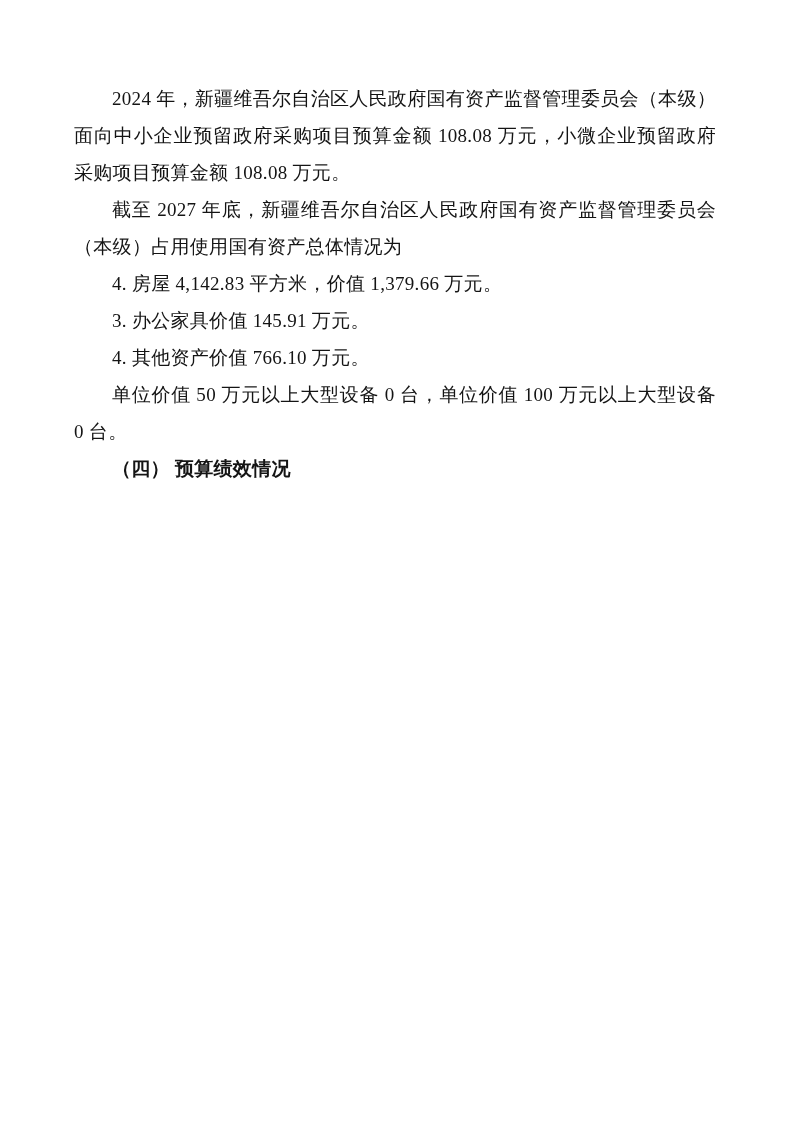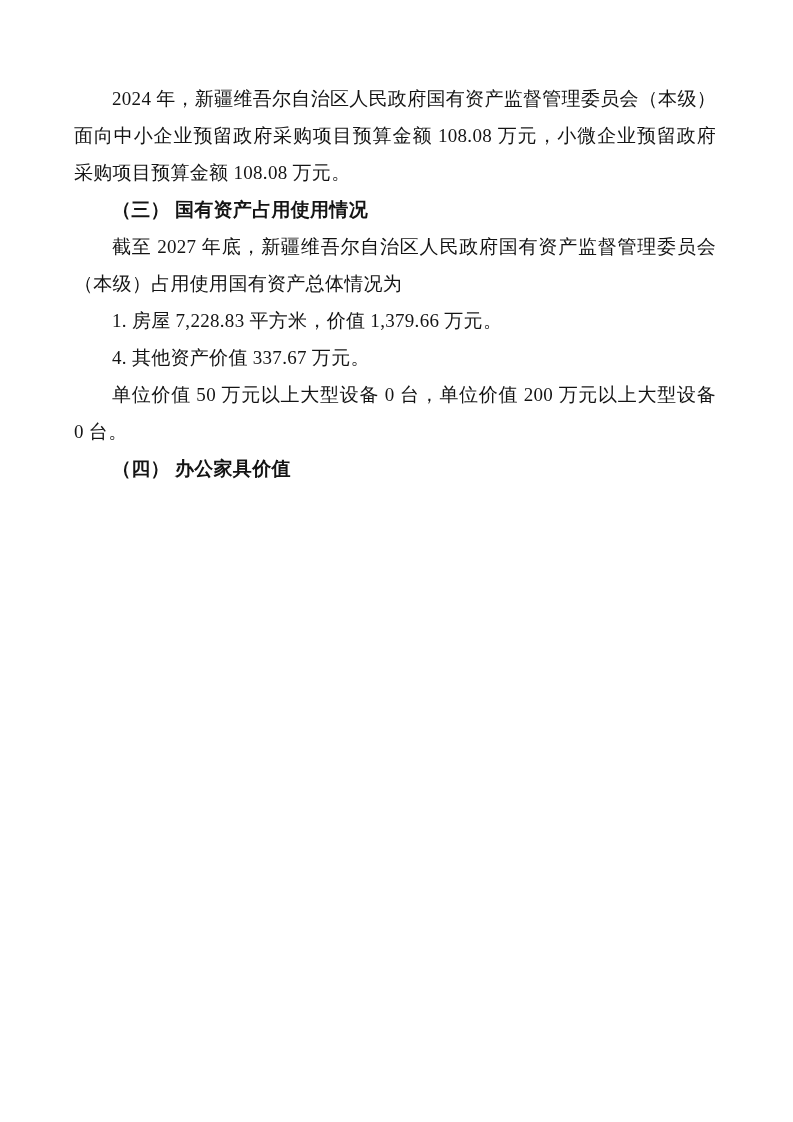--- a/index.html
+++ b/index.html
@@ -51,7 +51,6 @@
 <div class="page">
   <div class="content">
     <p class="body">2024 年，新疆维吾尔自治区人民政府国有资产监督管理委员会（本级）面向中小企业预留政府采购项目预算金额 108.08 万元，小微企业预留政府采购项目预算金额 108.08 万元。</p>
-    <p class="heading">（三） 国有资产占用使用情况</p>
     <p class="body">截至 2027 年底，新疆维吾尔自治区人民政府国有资产监督管理委员会（本级）占用使用国有资产总体情况为</p>
     <p class="body">1. 房屋 7,228.83 平方米，价值 1,379.66 万元。</p>
     <p class="body">4. 其他资产价值 337.67 万元。</p>

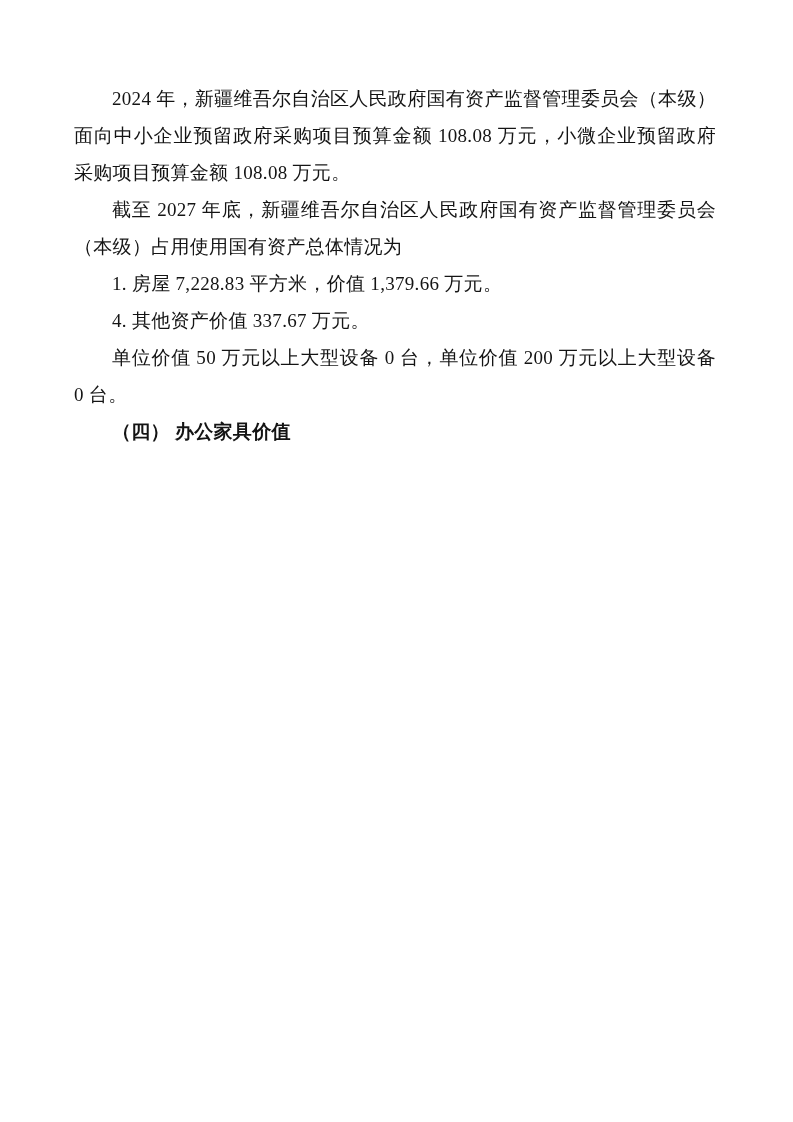--- a/index.html
+++ b/index.html
@@ -52,7 +52,7 @@
   <div class="content">
     <p class="body">2024 年，新疆维吾尔自治区人民政府国有资产监督管理委员会（本级）面向中小企业预留政府采购项目预算金额 108.08 万元，小微企业预留政府采购项目预算金额 108.08 万元。</p>
     <p class="body">截至 2027 年底，新疆维吾尔自治区人民政府国有资产监督管理委员会（本级）占用使用国有资产总体情况为</p>
-    <p class="body">1. 房屋 7,228.83 平方米，价值 1,379.66 万元。</p>
+    <p class="body">4. 房屋 4,142.83 平方米，价值 1,379.66 万元。</p>
     <p class="body">4. 其他资产价值 337.67 万元。</p>
     <p class="body">单位价值 50 万元以上大型设备 0 台，单位价值 200 万元以上大型设备 0 台。</p>
     <p class="heading">（四） 办公家具价值</p>

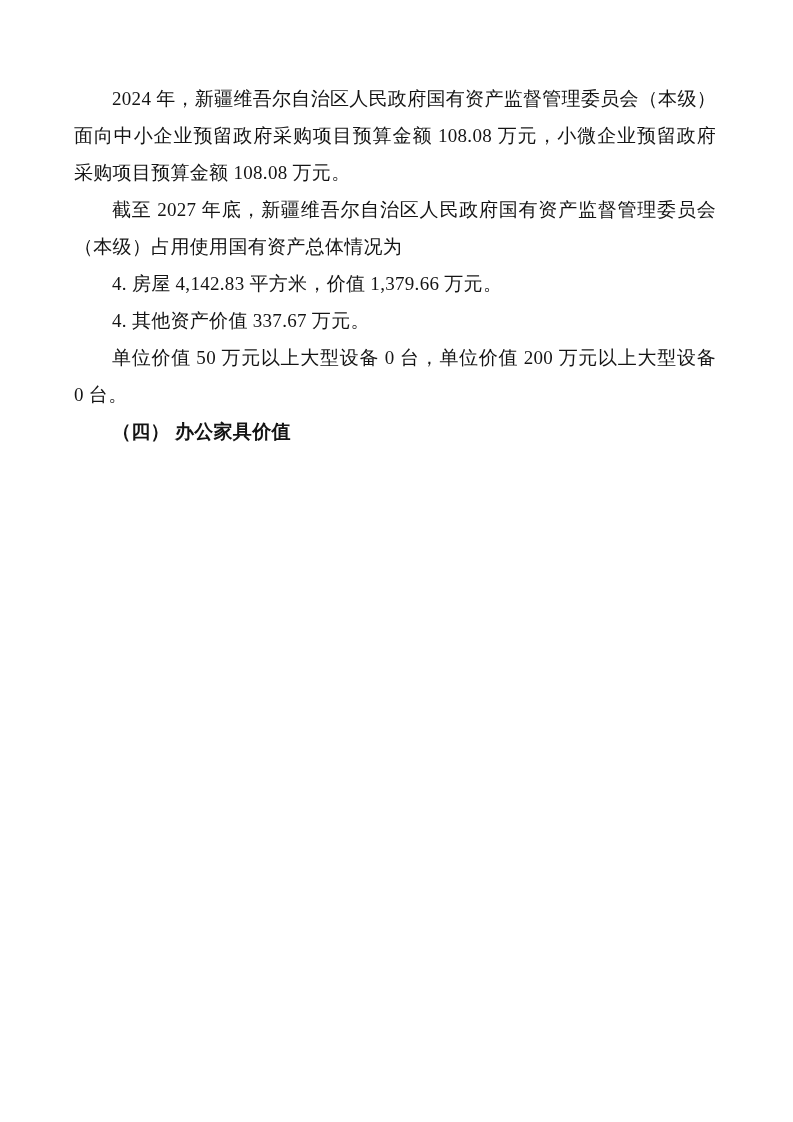--- a/index.html
+++ b/index.html
@@ -53,6 +53,7 @@
     <p class="body">2024 年，新疆维吾尔自治区人民政府国有资产监督管理委员会（本级）面向中小企业预留政府采购项目预算金额 108.08 万元，小微企业预留政府采购项目预算金额 108.08 万元。</p>
     <p class="body">截至 2027 年底，新疆维吾尔自治区人民政府国有资产监督管理委员会（本级）占用使用国有资产总体情况为</p>
     <p class="body">4. 房屋 4,142.83 平方米，价值 1,379.66 万元。</p>
+    <p class="body">3. 办公家具价值 145.91 万元。</p>
     <p class="body">4. 其他资产价值 337.67 万元。</p>
     <p class="body">单位价值 50 万元以上大型设备 0 台，单位价值 200 万元以上大型设备 0 台。</p>
     <p class="heading">（四） 办公家具价值</p>

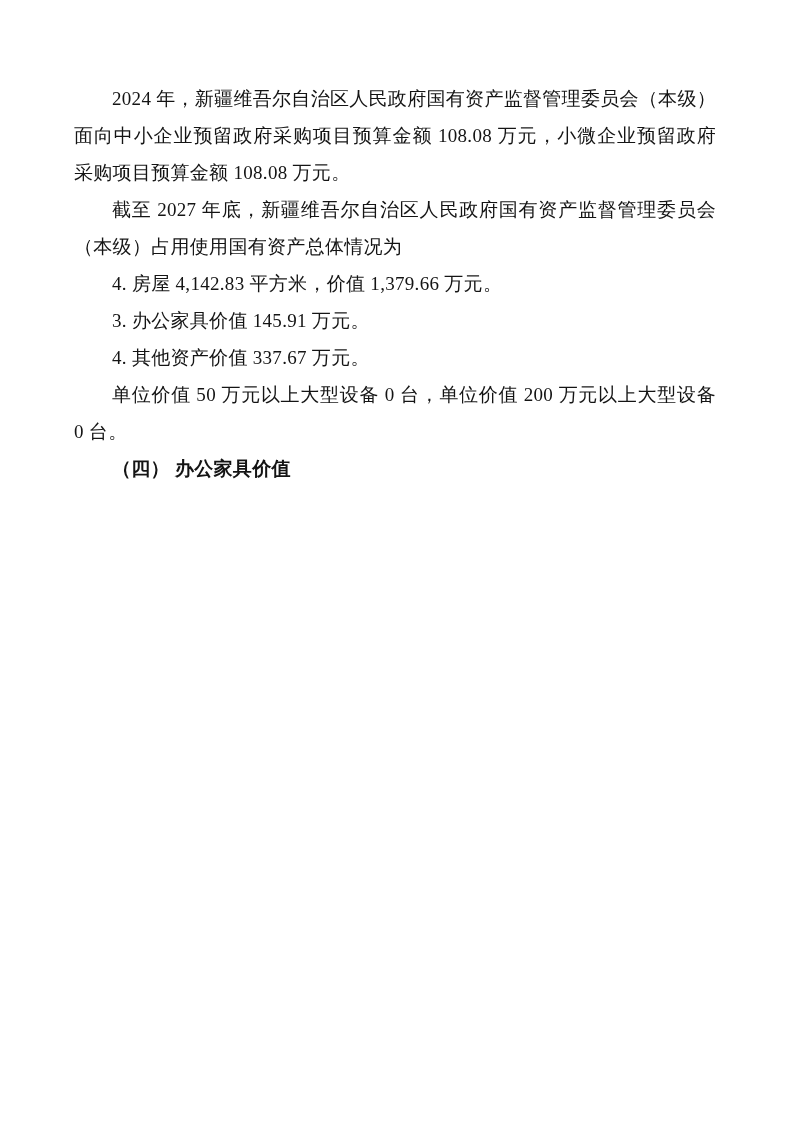--- a/index.html
+++ b/index.html
@@ -54,7 +54,7 @@
     <p class="body">截至 2027 年底，新疆维吾尔自治区人民政府国有资产监督管理委员会（本级）占用使用国有资产总体情况为</p>
     <p class="body">4. 房屋 4,142.83 平方米，价值 1,379.66 万元。</p>
     <p class="body">3. 办公家具价值 145.91 万元。</p>
-    <p class="body">4. 其他资产价值 337.67 万元。</p>
+    <p class="body">4. 其他资产价值 766.10 万元。</p>
     <p class="body">单位价值 50 万元以上大型设备 0 台，单位价值 200 万元以上大型设备 0 台。</p>
     <p class="heading">（四） 办公家具价值</p>
   </div>

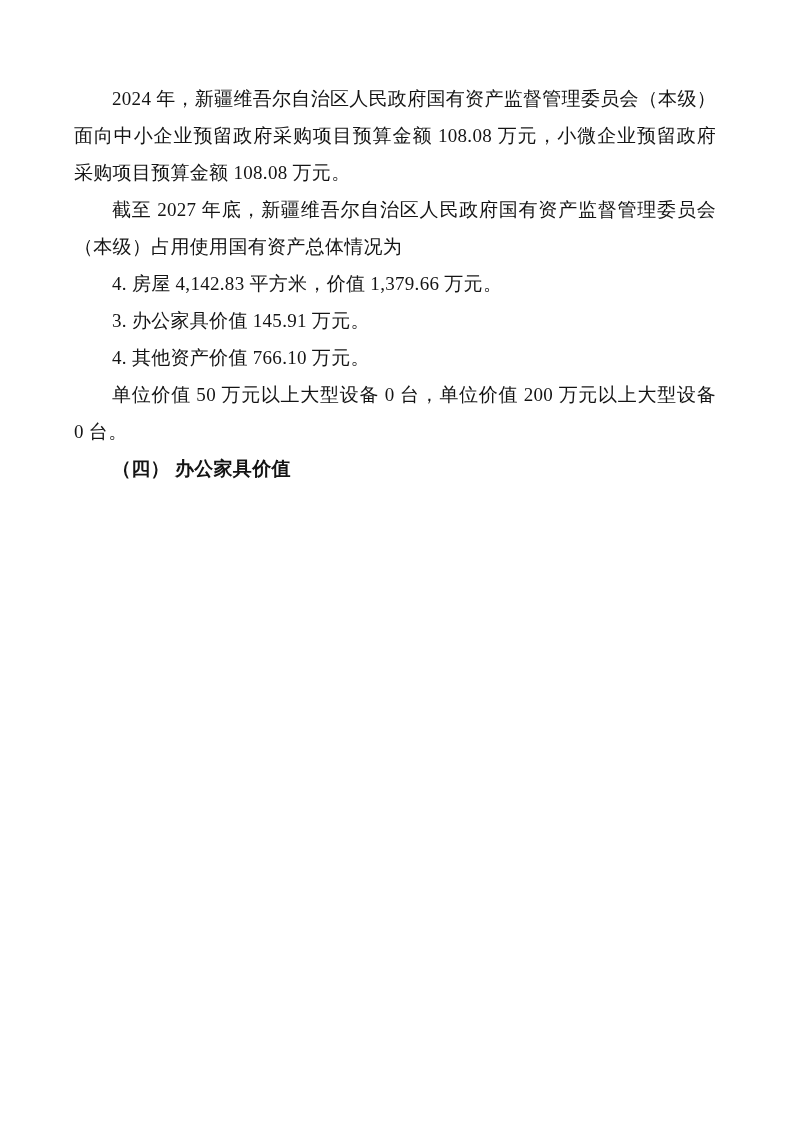--- a/index.html
+++ b/index.html
@@ -55,7 +55,7 @@
     <p class="body">4. 房屋 4,142.83 平方米，价值 1,379.66 万元。</p>
     <p class="body">3. 办公家具价值 145.91 万元。</p>
     <p class="body">4. 其他资产价值 766.10 万元。</p>
-    <p class="body">单位价值 50 万元以上大型设备 0 台，单位价值 200 万元以上大型设备 0 台。</p>
+    <p class="body">单位价值 50 万元以上大型设备 0 台，单位价值 100 万元以上大型设备 0 台。</p>
     <p class="heading">（四） 办公家具价值</p>
   </div>
   <div class="footer">

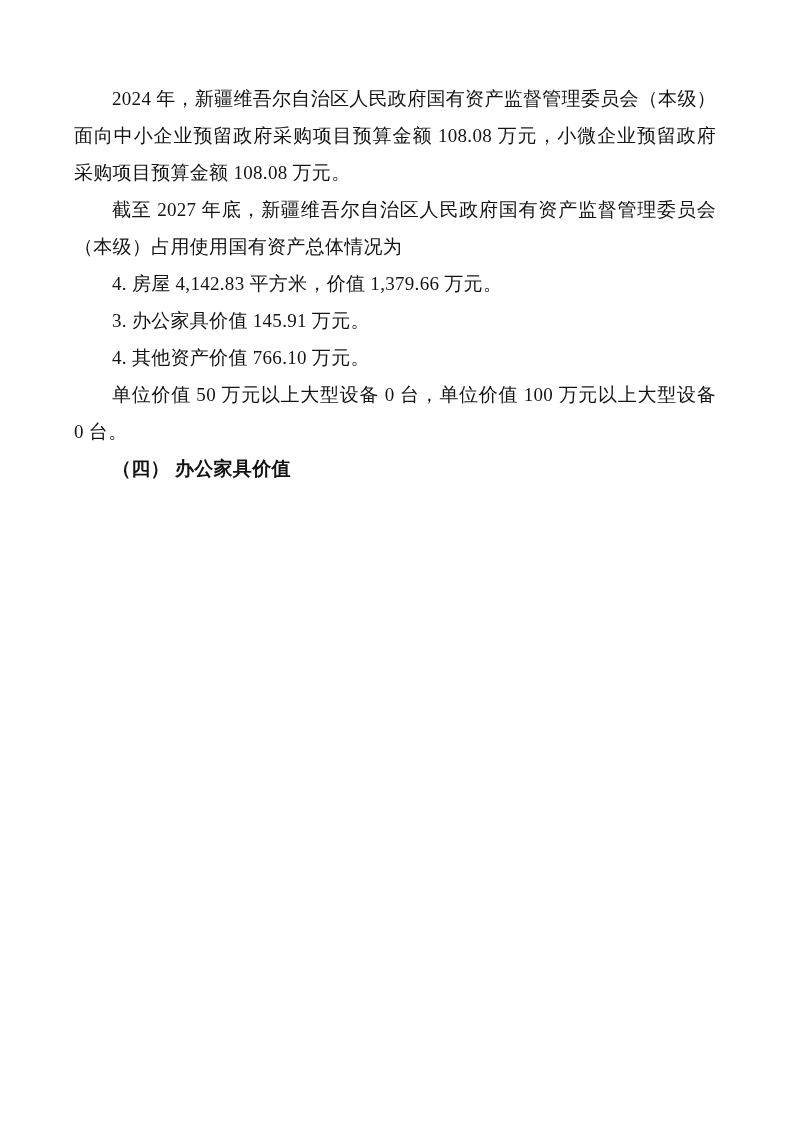--- a/index.html
+++ b/index.html
@@ -56,7 +56,7 @@
     <p class="body">3. 办公家具价值 145.91 万元。</p>
     <p class="body">4. 其他资产价值 766.10 万元。</p>
     <p class="body">单位价值 50 万元以上大型设备 0 台，单位价值 100 万元以上大型设备 0 台。</p>
-    <p class="heading">（四） 办公家具价值</p>
+    <p class="heading">（四） 预算绩效情况</p>
   </div>
   <div class="footer">
     <span>27</span>

